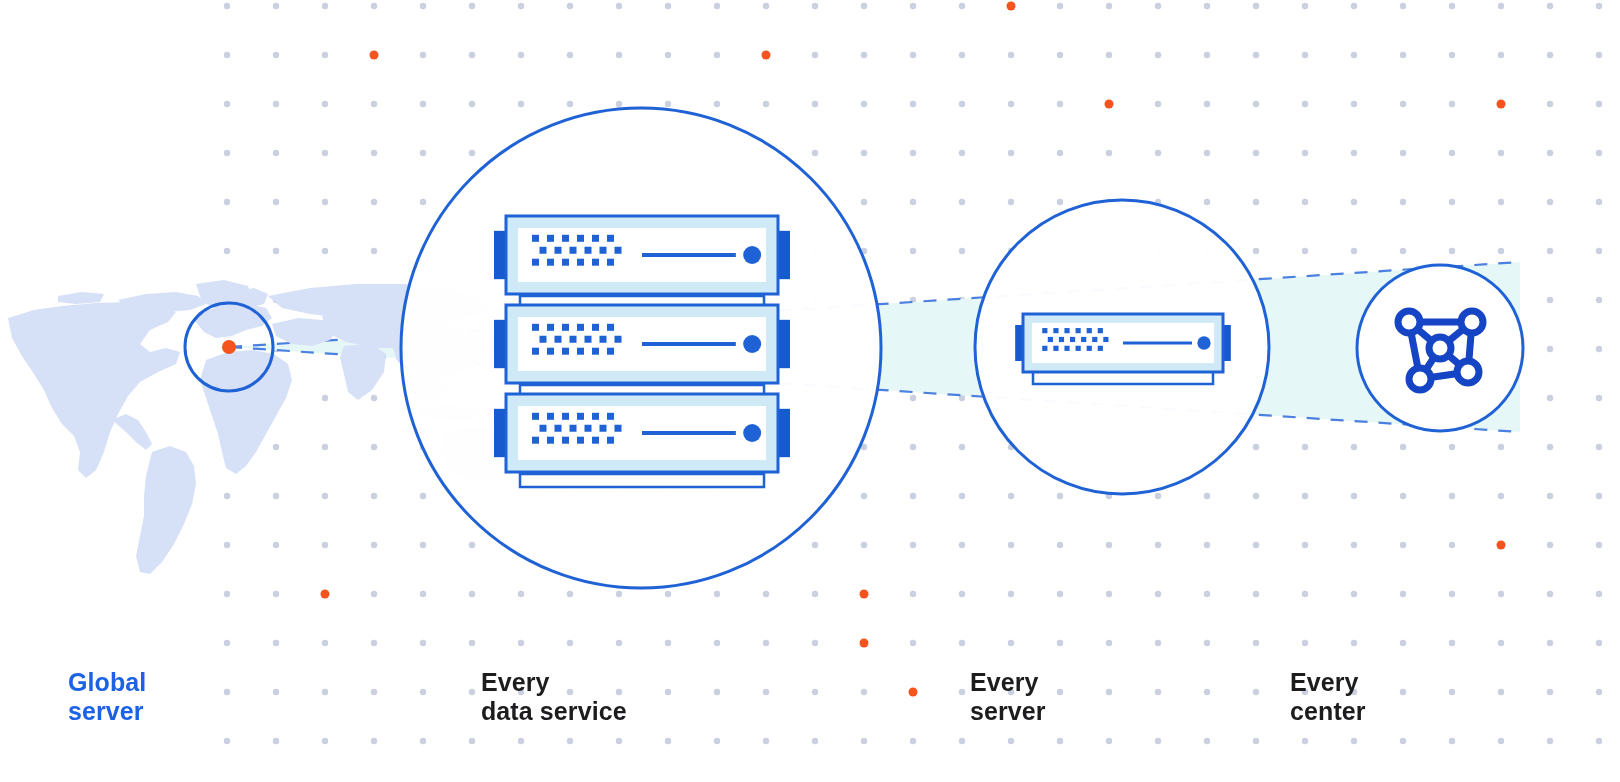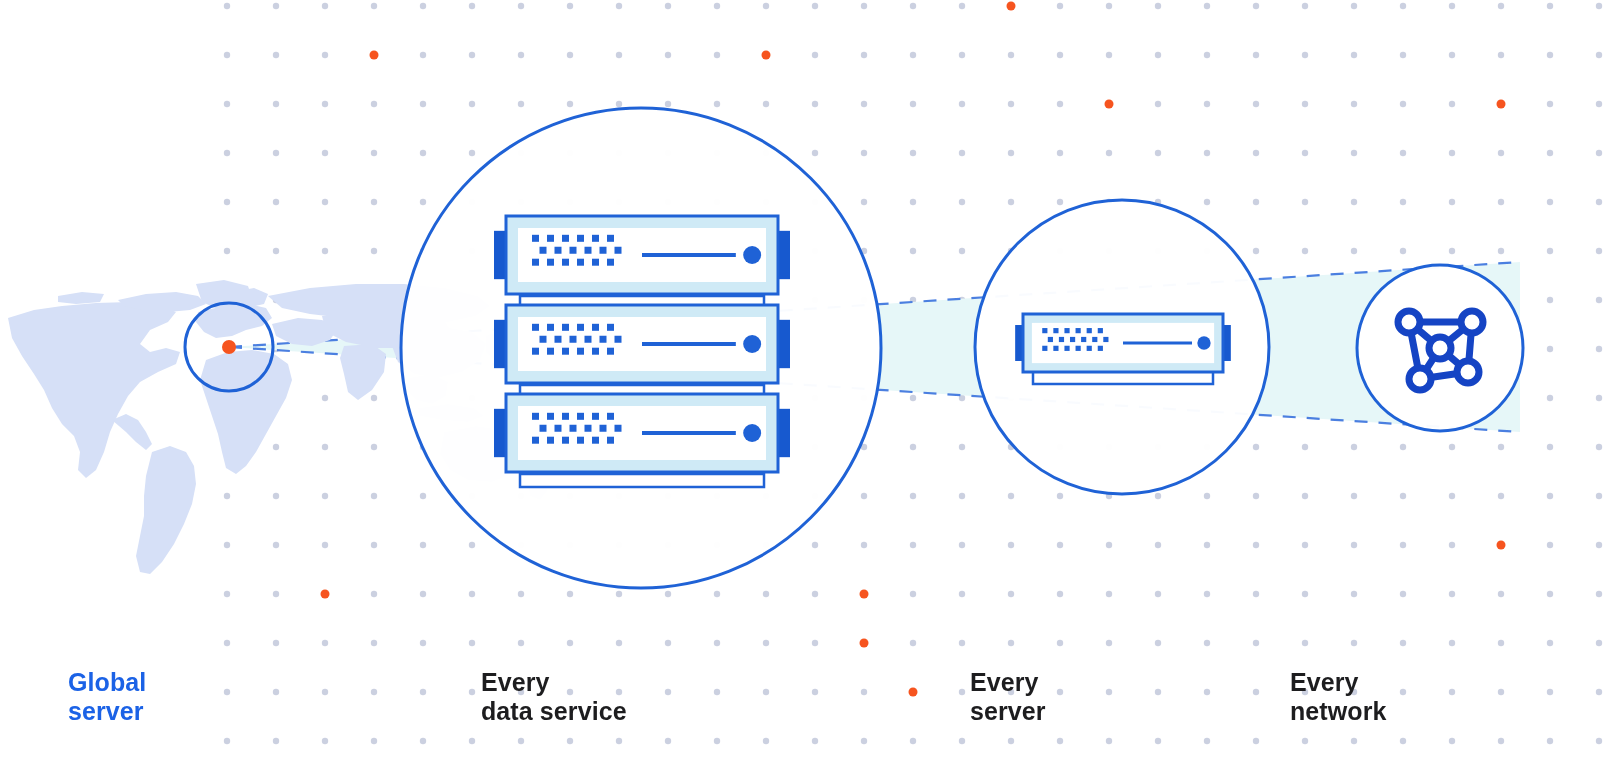--- a/index.html
+++ b/index.html
@@ -722,7 +722,7 @@
 
   <div class="label dark" id="label-2" style="left: 970px; top: 668px; width: 320px; color: rgb(29, 29, 31);"><span>Every</span><br><span>server</span></div>
 
-  <div class="label dark" id="label-3" style="left: 1290px; top: 668px; width: 320px; color: rgb(29, 29, 31);"><span>Every</span><br><span>network</span></div>
+  <div class="label dark" id="label-3" style="left: 1290px; top: 668px; width: 320px; color: rgb(29, 29, 31);"><span>Every</span><br><span>center</span></div>
 
 </div>
 

